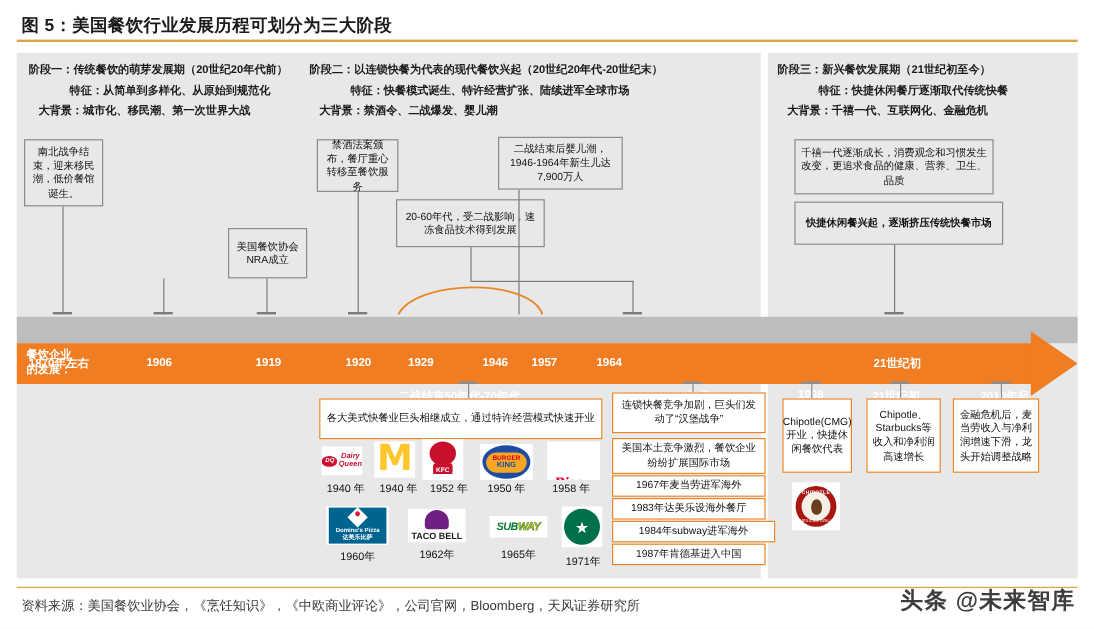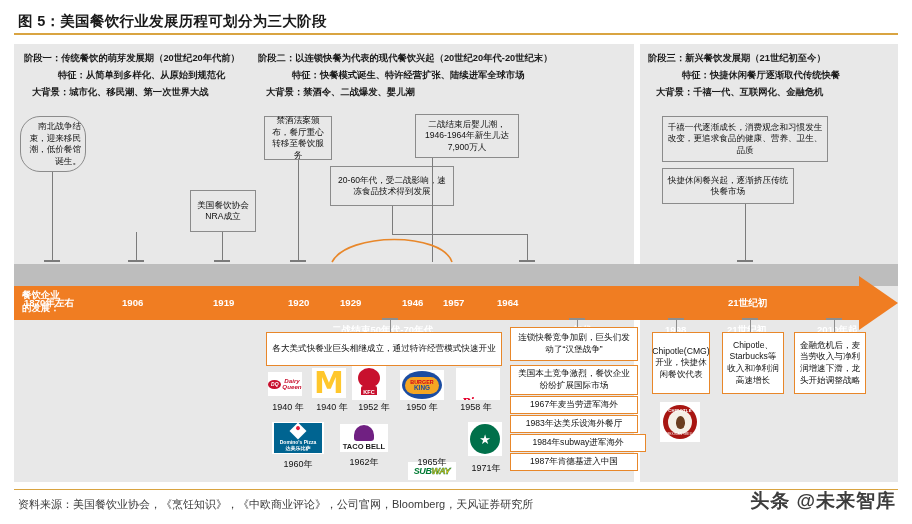--- a/index.html
+++ b/index.html
@@ -63,7 +63,7 @@
     display:flex;align-items:center;justify-content:center;
     padding:3px 4px;box-sizing:border-box;
   }
-  .gbox.left{text-align:right;justify-content:flex-start;border-radius:20px;}
+  .gbox.left{text-align:center;justify-content:flex-start;}
 
   
   .obox{

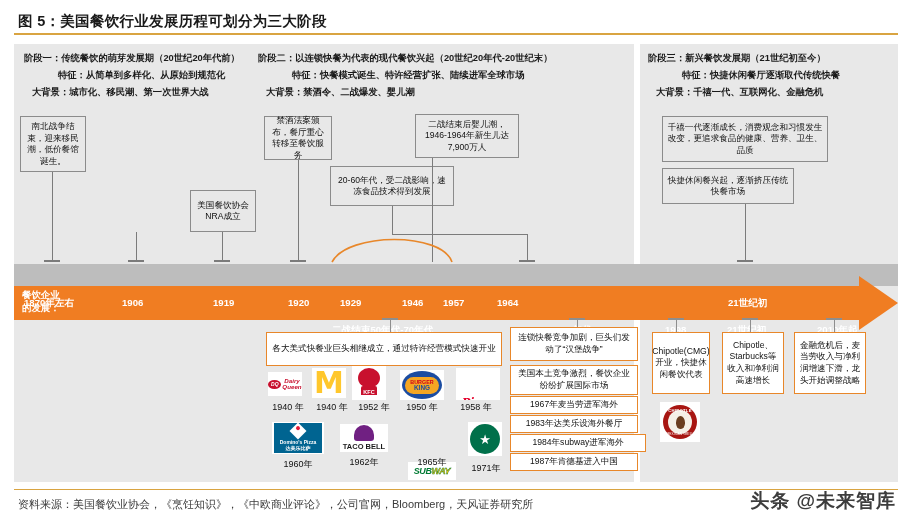--- a/index.html
+++ b/index.html
@@ -224,7 +224,7 @@
   </svg>
 
   <div class="gbox" style="left:662px;top:116px;width:166px;height:46px;">千禧一代逐渐成长，消费观念和习惯发生改变，更追求食品的健康、营养、卫生、品质</div>
-  <div class="gbox" style="left:662px;top:168px;width:132px;height:36px;">快捷休闲餐兴起，逐渐挤压传统快餐市场</div>
+  <div class="gbox" style="left:662px;top:168px;width:174px;height:36px;font-weight:bold;">快捷休闲餐兴起，逐渐挤压传统快餐市场</div>
   <div class="vline" style="left:745px;top:204px;height:58px;"></div>
   <div class="tick" style="left:737px;top:260px;"></div>
 

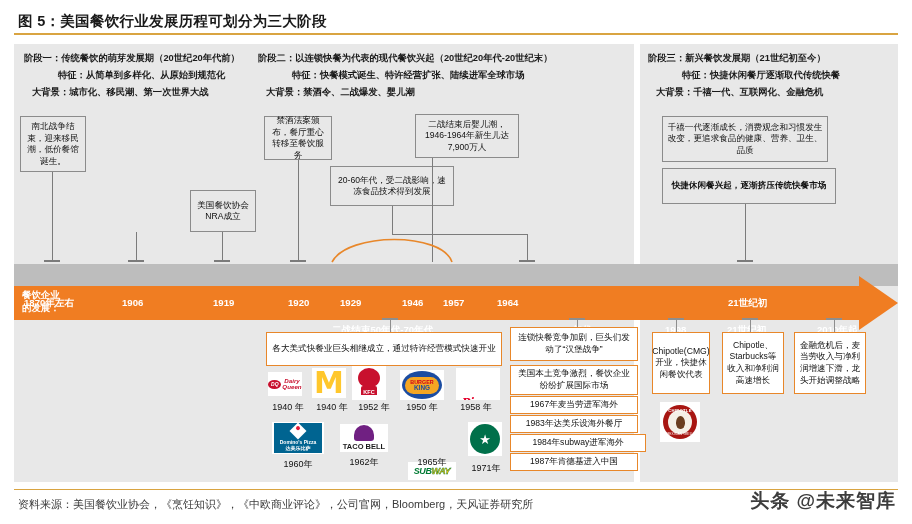--- a/index.html
+++ b/index.html
@@ -327,7 +327,7 @@
         <div class="t">TACO BELL</div>
       </div>
   </div>
-  <div class="logo" style="left:408px;top:430px;width:48px;height:18px;margin-top:32px;">
+  <div class="logo" style="left:408px;top:430px;width:48px;height:18px;">
     <span class="sw">SUB<span class="y">WAY</span></span>
   </div>
   <div class="logo" style="left:468px;top:422px;width:34px;height:34px;">

